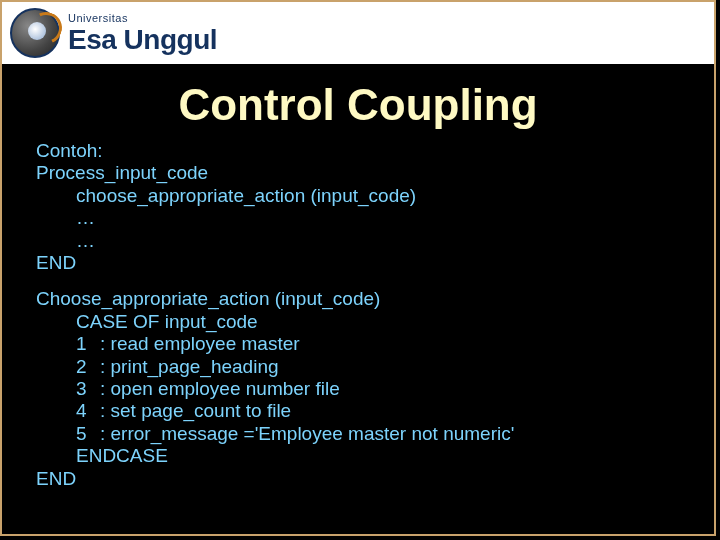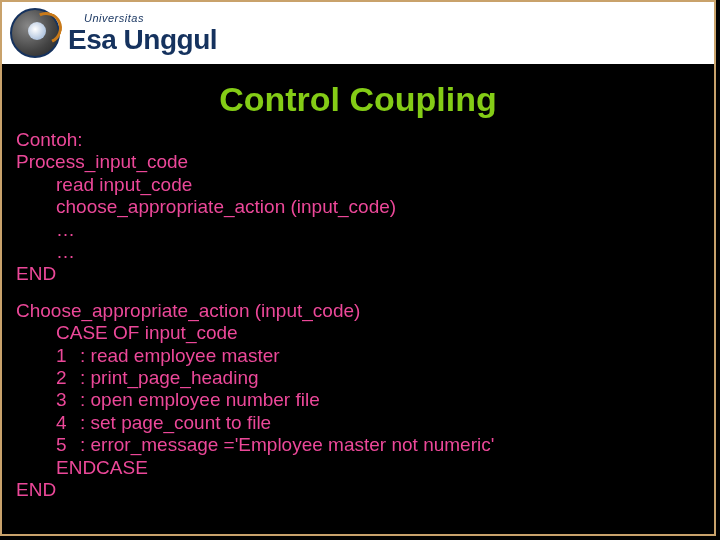--- a/index.html
+++ b/index.html
@@ -73,8 +73,7 @@
     color: #15325e;
     letter-spacing: 0.5px;
     margin-bottom: 2px;
-    margin-left: 16px;
-    font-style: italic;
+    margin-left: 0;
   }
   .uni-big {
     font-size: 28px;

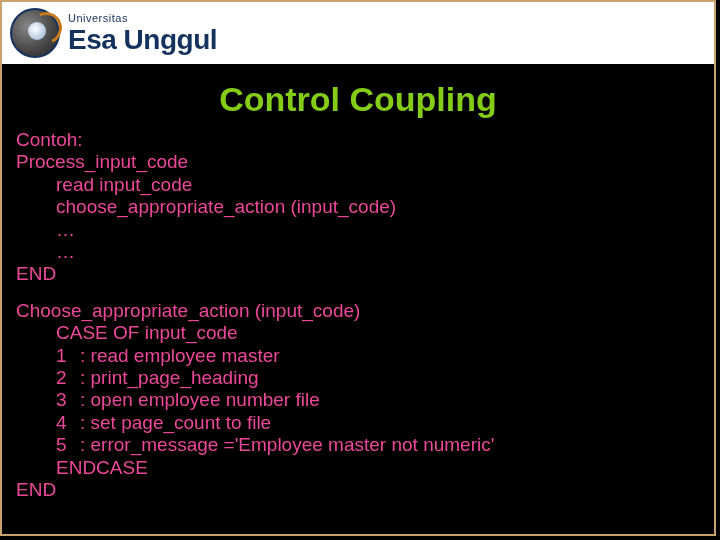--- a/index.html
+++ b/index.html
@@ -83,9 +83,9 @@
   }
   .title {
     text-align: center;
-    color: #84cc16;
+    color: #fef9c3;
     font-family: "Comic Sans MS", "Chalkboard", cursive, sans-serif;
-    font-size: 34px;
+    font-size: 44px;
     font-weight: bold;
     margin-top: 16px;
     margin-bottom: 10px;

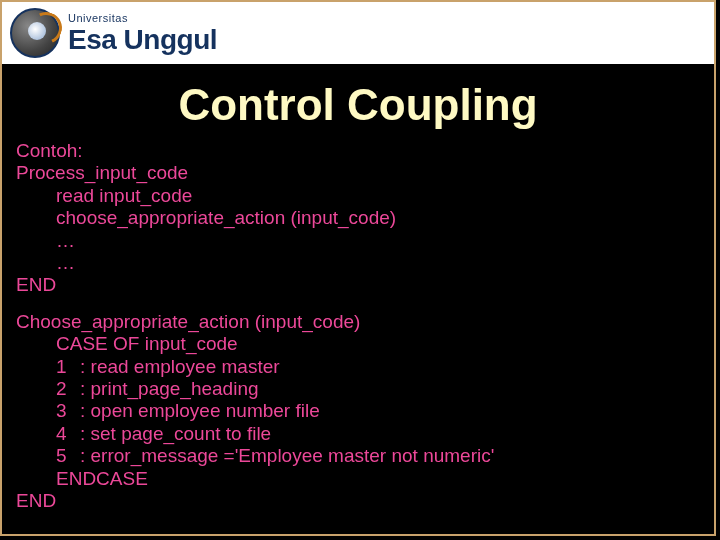--- a/index.html
+++ b/index.html
@@ -91,10 +91,11 @@
     margin-bottom: 10px;
   }
   .content {
-    color: #ec4899;
+    color: #7dd3fc;
     font-size: 19px;
     line-height: 1.18;
     padding: 0 14px;
+    margin-left: 20px;
   }
   .indent1 {
     padding-left: 40px;

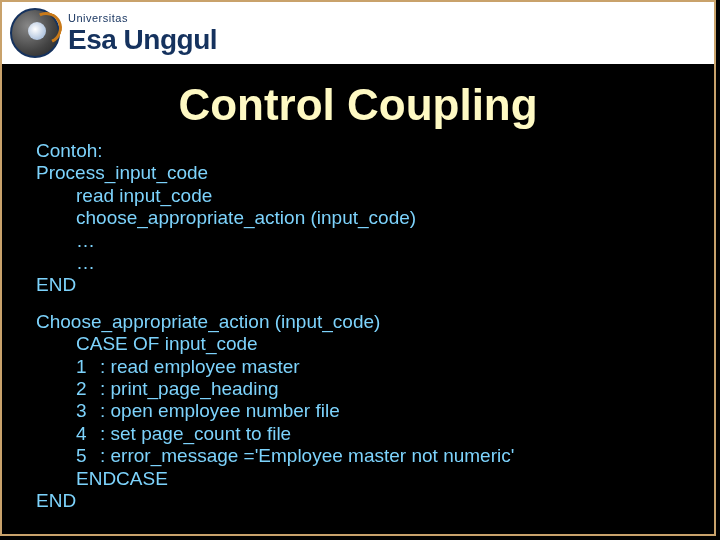--- a/index.html
+++ b/index.html
@@ -132,7 +132,6 @@
   <div class="content">
     <div>Contoh:</div>
     <div>Process_input_code</div>
-    <div class="indent1">read input_code</div>
     <div class="indent1">choose_appropriate_action (input_code)</div>
     <div class="indent1">…</div>
     <div class="indent1">…</div>

